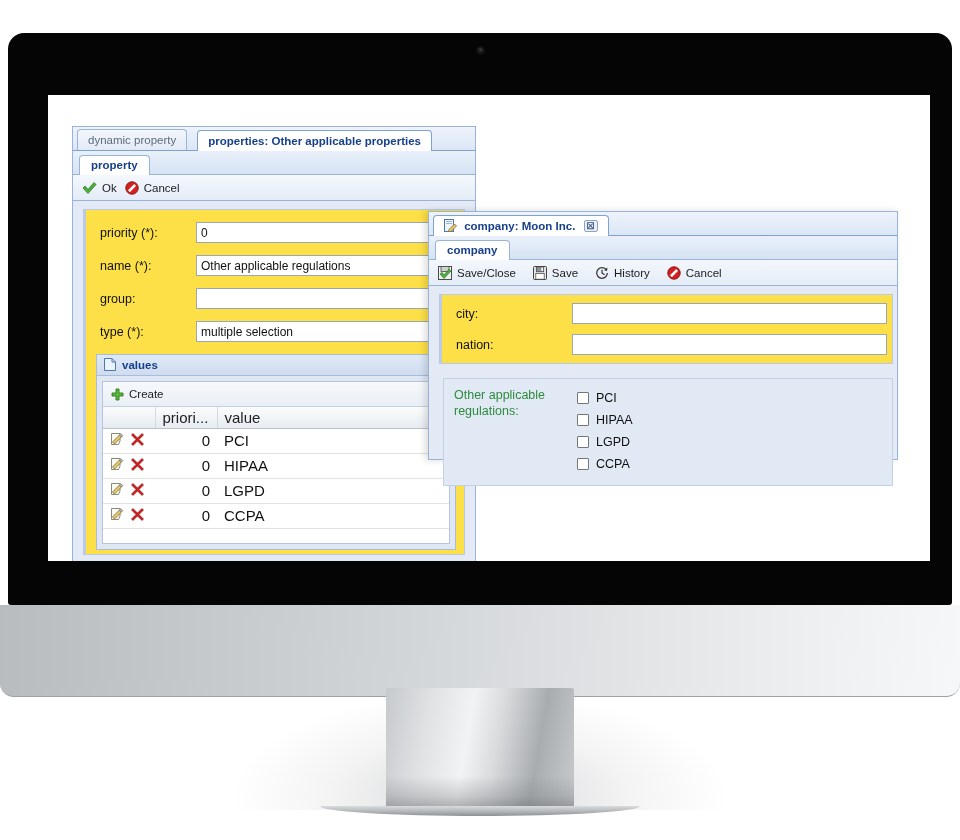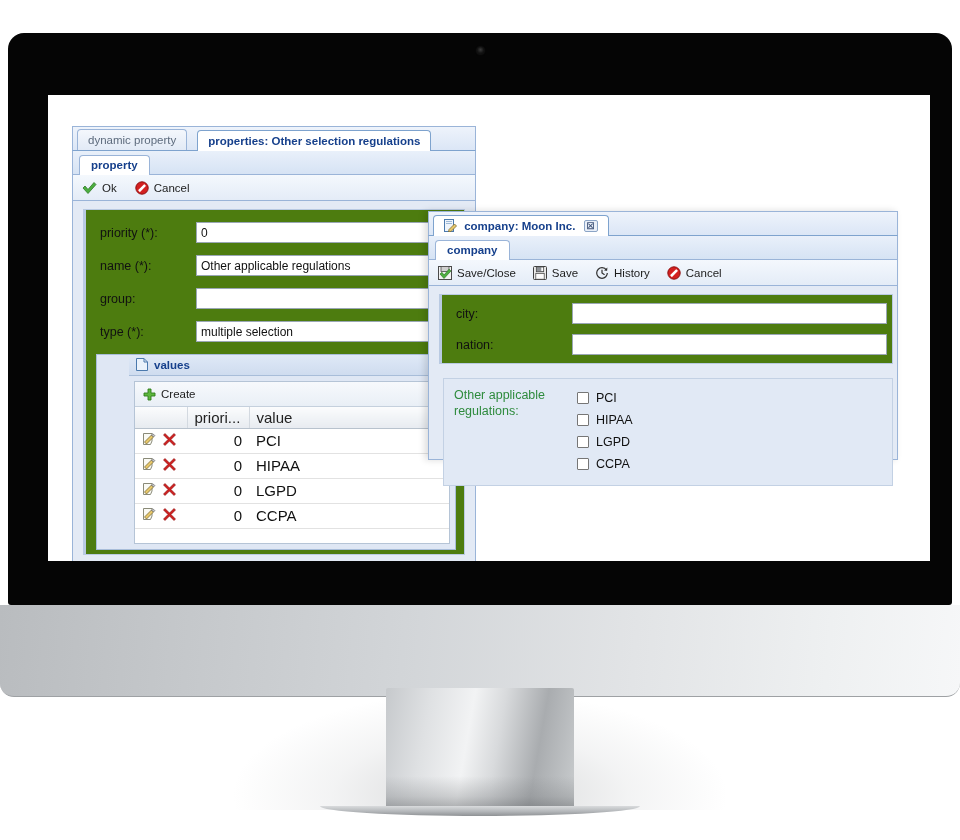--- a/index.html
+++ b/index.html
@@ -212,7 +212,7 @@
             <span>dynamic property</span>
           </div>
           <div class="tab active">
-            <span>properties: Other selection regulations</span>
+            <span>properties: Other applicable properties</span>
           </div>
         </div>
 

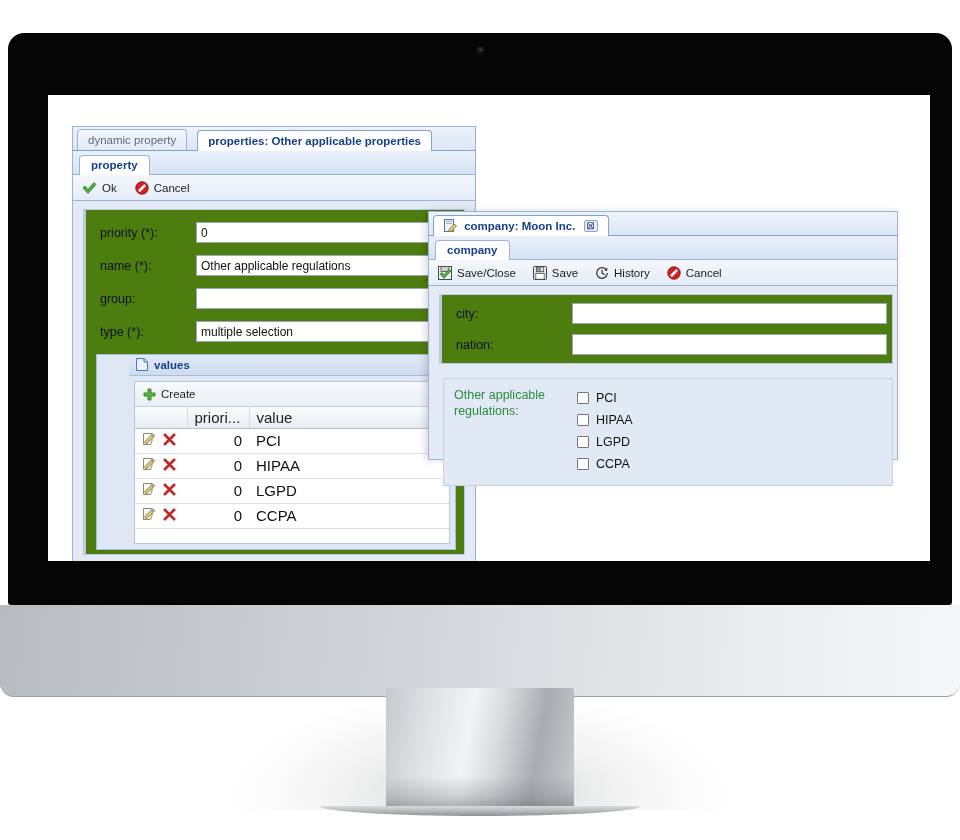--- a/index.html
+++ b/index.html
@@ -123,7 +123,7 @@
     background: linear-gradient(180deg,#f4f8fd 0%, #e4ecf7 100%);
     border: 1px solid #9ab4d8; border-top: none;
     height: 26px;
-    display: flex; align-items: center; gap: 18px;
+    display: flex; align-items: center; gap: 8px;
     padding: 0 9px;
   }
   .tbtn { display:flex; align-items:center; gap:5px; font-size:11.5px; color:#1c1c1c; cursor:default; white-space:nowrap; }

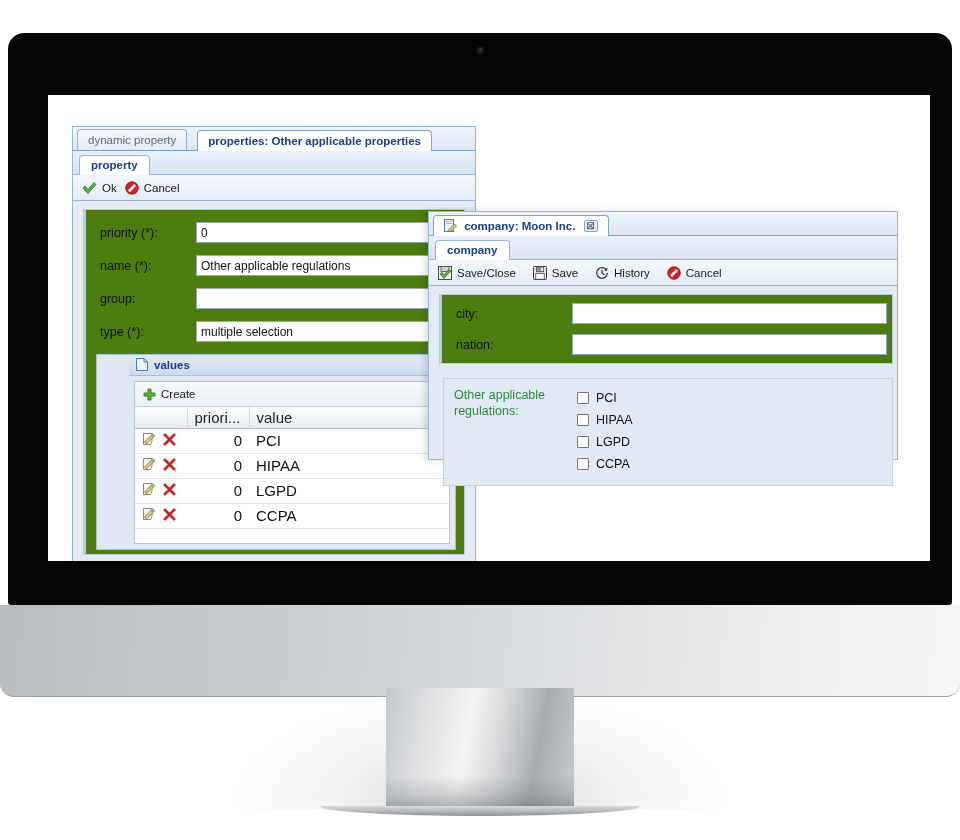--- a/index.html
+++ b/index.html
@@ -135,7 +135,7 @@
     padding: 8px 10px 10px 10px;
   }
   .inner-box {
-    background: #4d7c0f;
+    background: #fde047;
     border: 1px solid #b9cae2;
     border-left: 3px solid #b9cae2;
   }

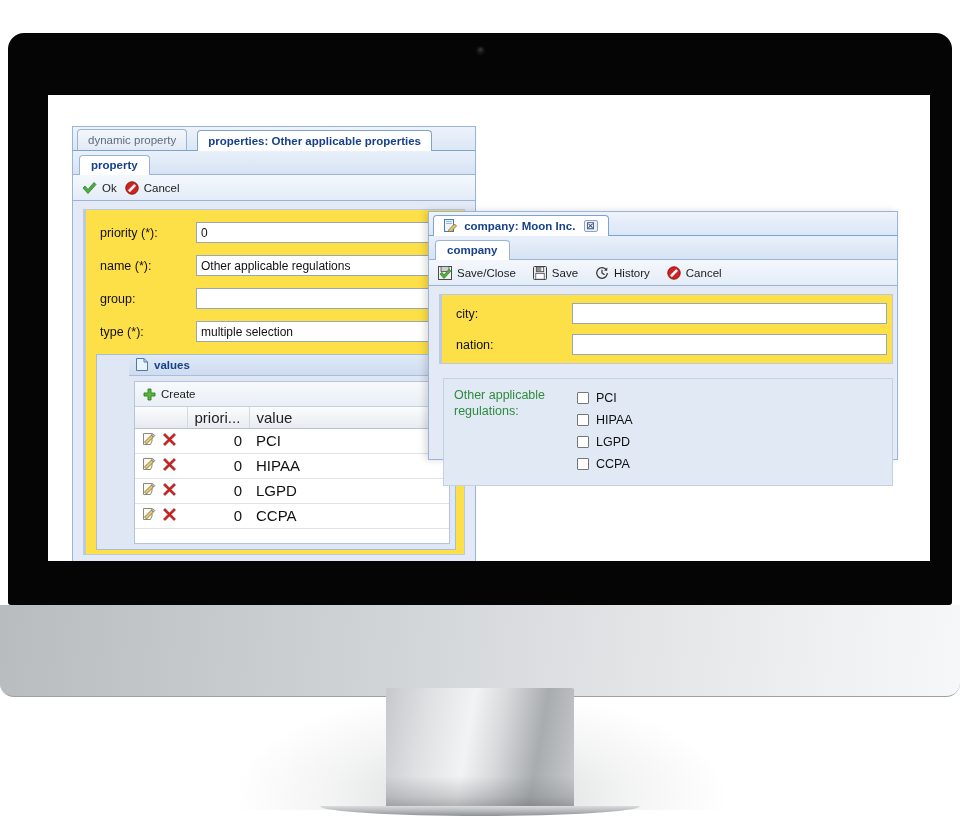--- a/index.html
+++ b/index.html
@@ -155,7 +155,7 @@
   }
 
   
-  .grid-panel { background:#dfe7f4; border:1px solid #a8bdd9; margin-top: 2px; padding-left: 32px; }
+  .grid-panel { background:#dfe7f4; border:1px solid #a8bdd9; margin-top: 2px; }
   .grid-head {
     height: 21px; display:flex; align-items:center; gap:6px;
     padding: 0 7px;

